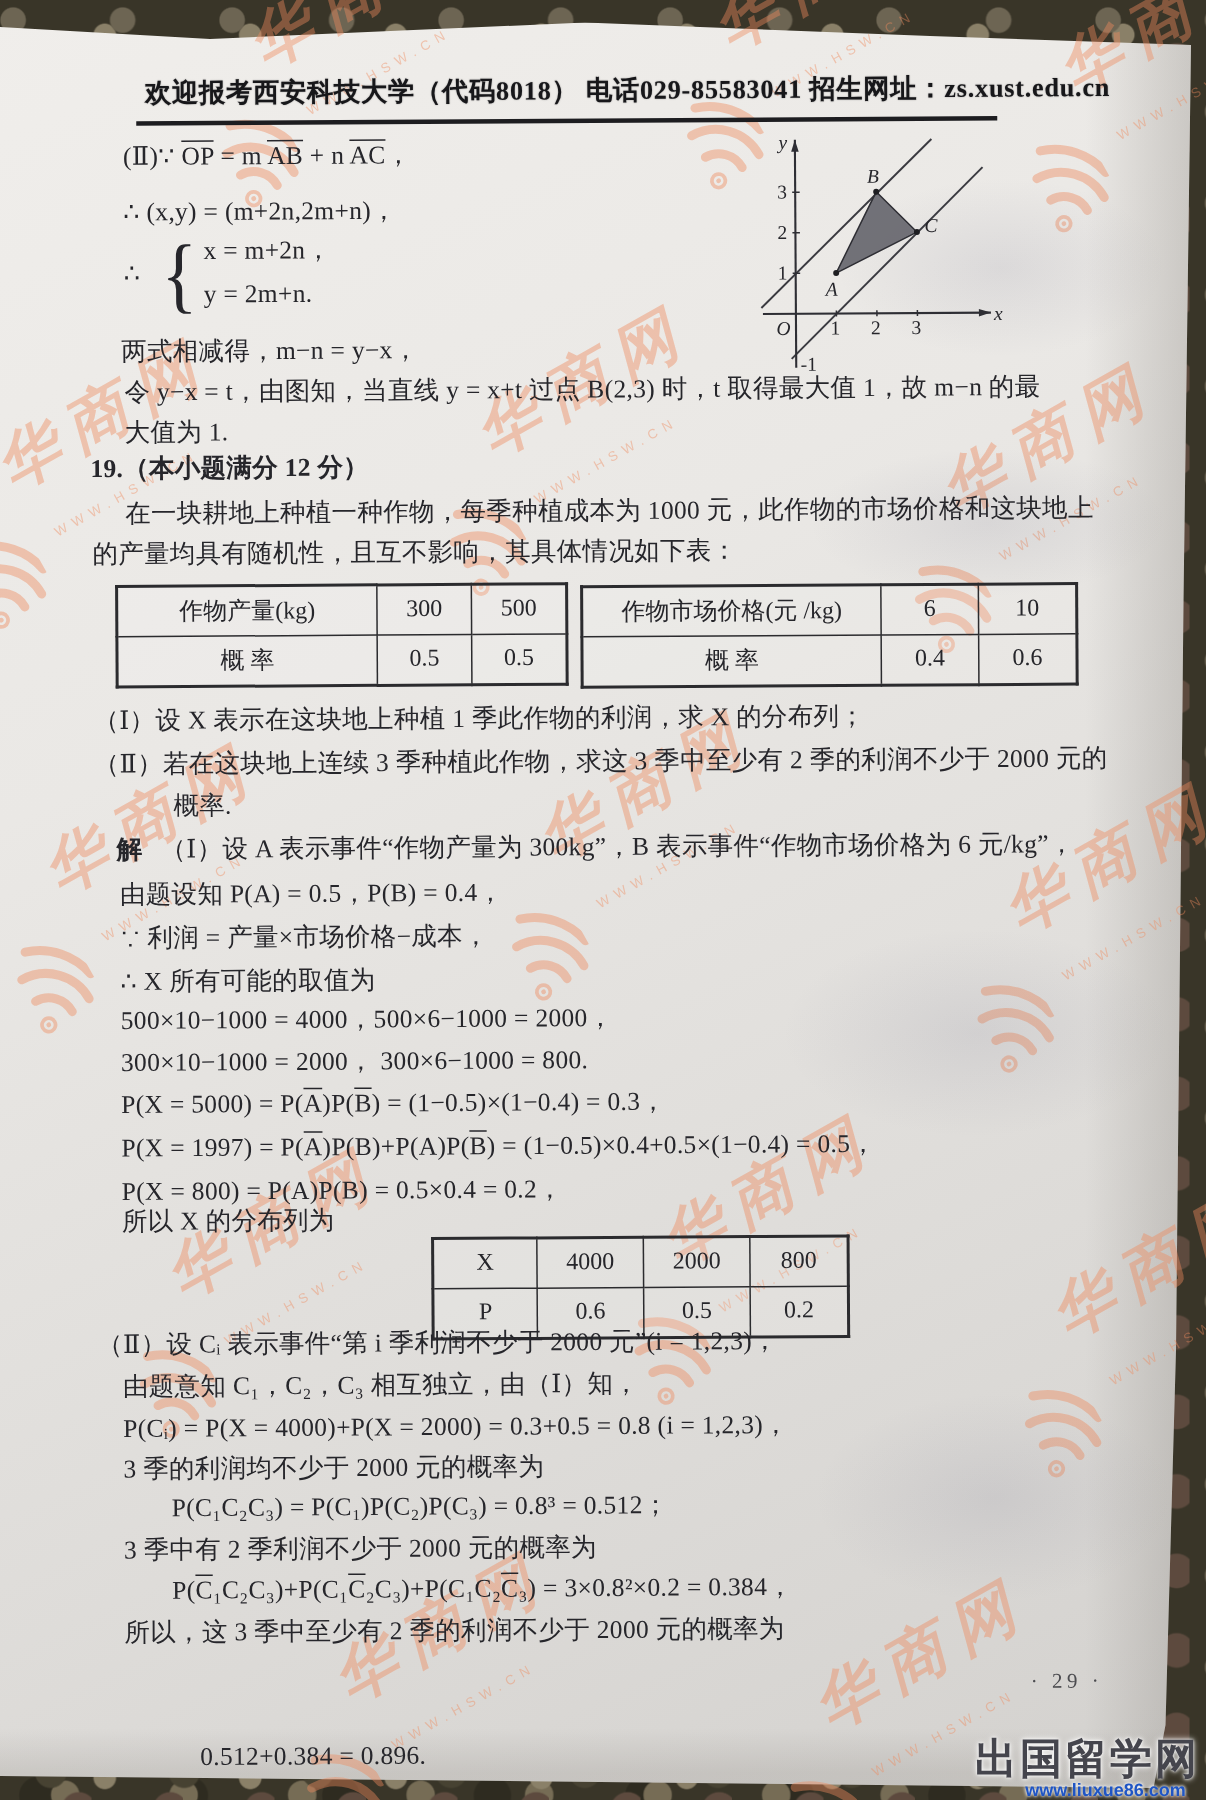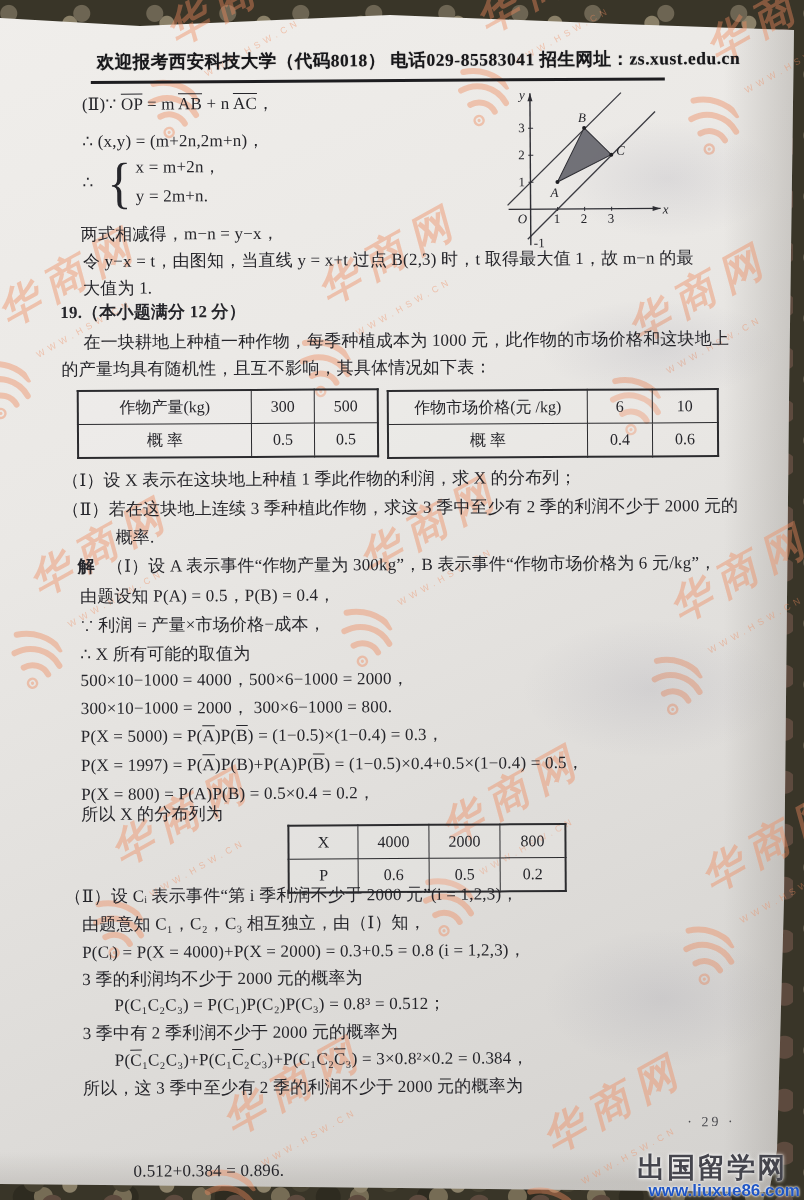--- a/index.html
+++ b/index.html
@@ -48,7 +48,7 @@
     font-family:"Liberation Sans","DejaVu Sans",sans-serif;}
   .lx .site{font-size:28px;font-weight:bold;color:#45454d;letter-spacing:2px;
     text-shadow:0 0 2px #fff,0 0 4px #fff;}
-  .lx .url{font-size:17px;font-weight:bold;color:#1f55c4;
+  .lx .url{font-size:12px;font-weight:bold;color:#1f55c4;
     text-shadow:0 0 2px #fff,0 0 3px #fff;margin-left:24px;}
   .graph{position:absolute;left:503px;top:86px;}
   .graph text{fill:#26262b;font-size:13px;font-family:"Liberation Serif","DejaVu Serif",serif;}

